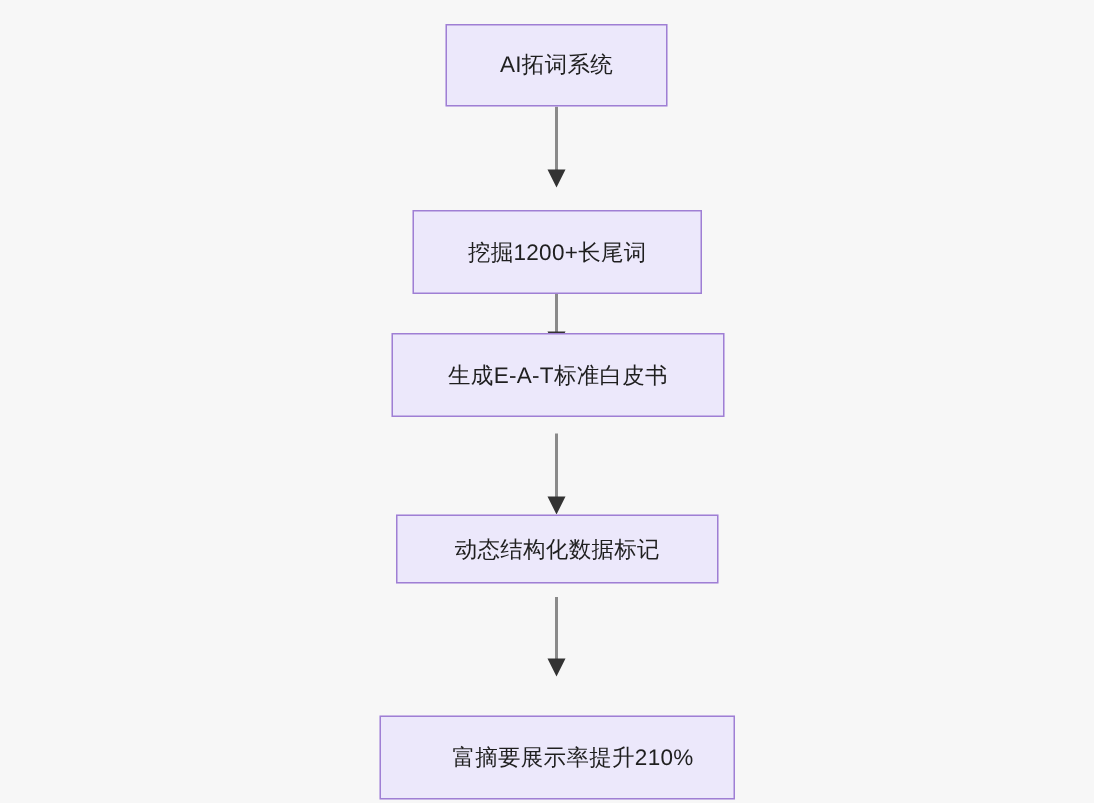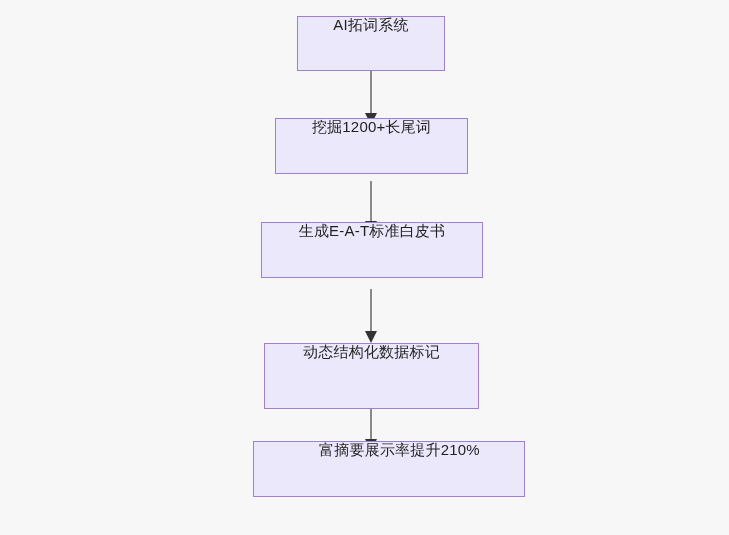--- a/index.html
+++ b/index.html
@@ -26,7 +26,7 @@
     border: 1px solid #9f7fd4;
     border-radius: 0px;
     display: flex;
-    align-items: flex-start;
+    align-items: center;
     justify-content: center;
   }
   .node-label {

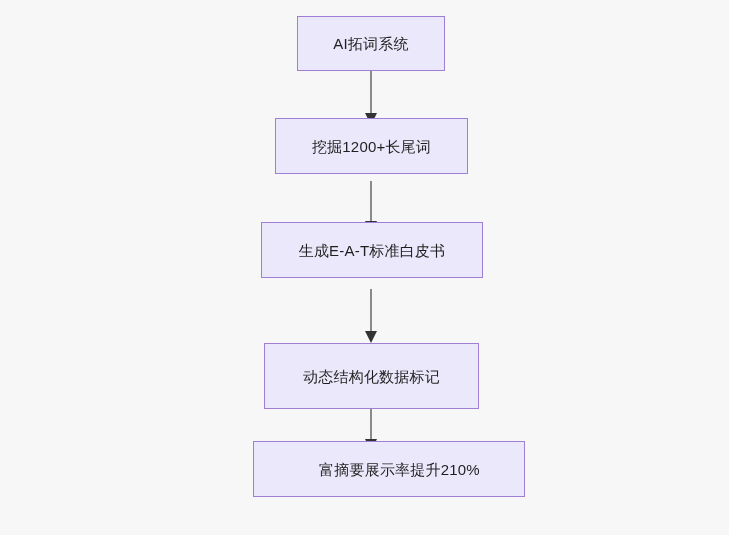--- a/index.html
+++ b/index.html
@@ -39,7 +39,7 @@
   }
   
   .node-0 { left: 297px; top: 16px;  width: 148px; height: 55px; }
-  .node-1 { left: 275px; top: 118px; width: 193px; height: 56px; }
+  .node-1 { left: 275px; top: 140px; width: 193px; height: 56px; }
   .node-2 { left: 261px; top: 222px; width: 222px; height: 56px; }
   .node-3 { left: 264px; top: 343px; width: 215px; height: 66px; }
   .node-4 { left: 253px; top: 441px; width: 272px; height: 56px; padding-left: 21px; }

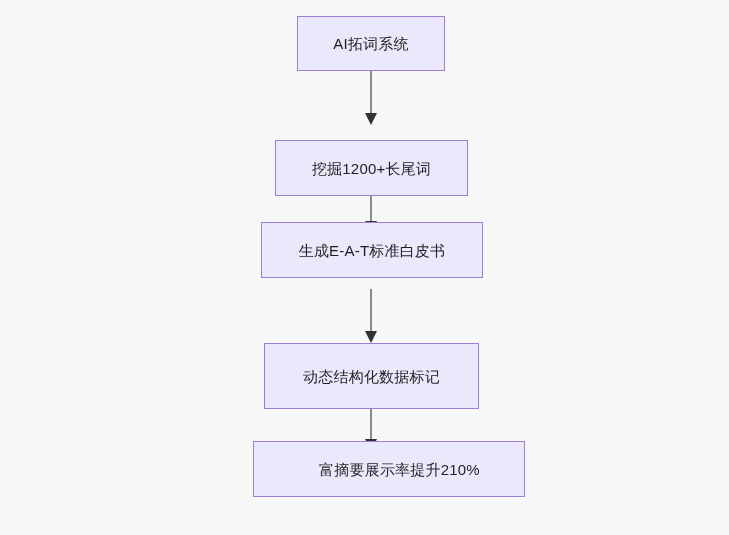--- a/index.html
+++ b/index.html
@@ -41,7 +41,7 @@
   .node-0 { left: 297px; top: 16px;  width: 148px; height: 55px; }
   .node-1 { left: 275px; top: 140px; width: 193px; height: 56px; }
   .node-2 { left: 261px; top: 222px; width: 222px; height: 56px; }
-  .node-3 { left: 264px; top: 343px; width: 215px; height: 66px; }
+  .node-3 { left: 264px; top: 343px; width: 215px; height: 46px; }
   .node-4 { left: 253px; top: 441px; width: 272px; height: 56px; padding-left: 21px; }
 
   .edge {

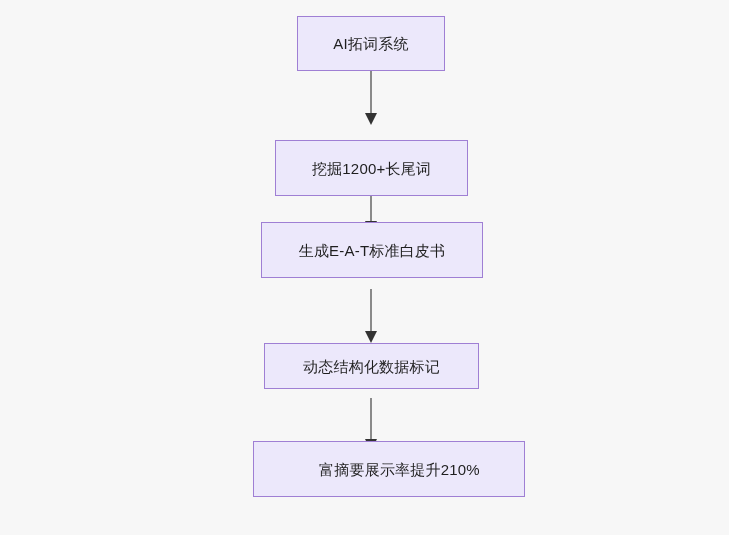--- a/index.html
+++ b/index.html
@@ -42,7 +42,7 @@
   .node-1 { left: 275px; top: 140px; width: 193px; height: 56px; }
   .node-2 { left: 261px; top: 222px; width: 222px; height: 56px; }
   .node-3 { left: 264px; top: 343px; width: 215px; height: 46px; }
-  .node-4 { left: 253px; top: 441px; width: 272px; height: 56px; padding-left: 21px; }
+  .node-4 { left: 253px; top: 477px; width: 237px; height: 56px; padding-left: 21px; }
 
   .edge {
     position: absolute;

